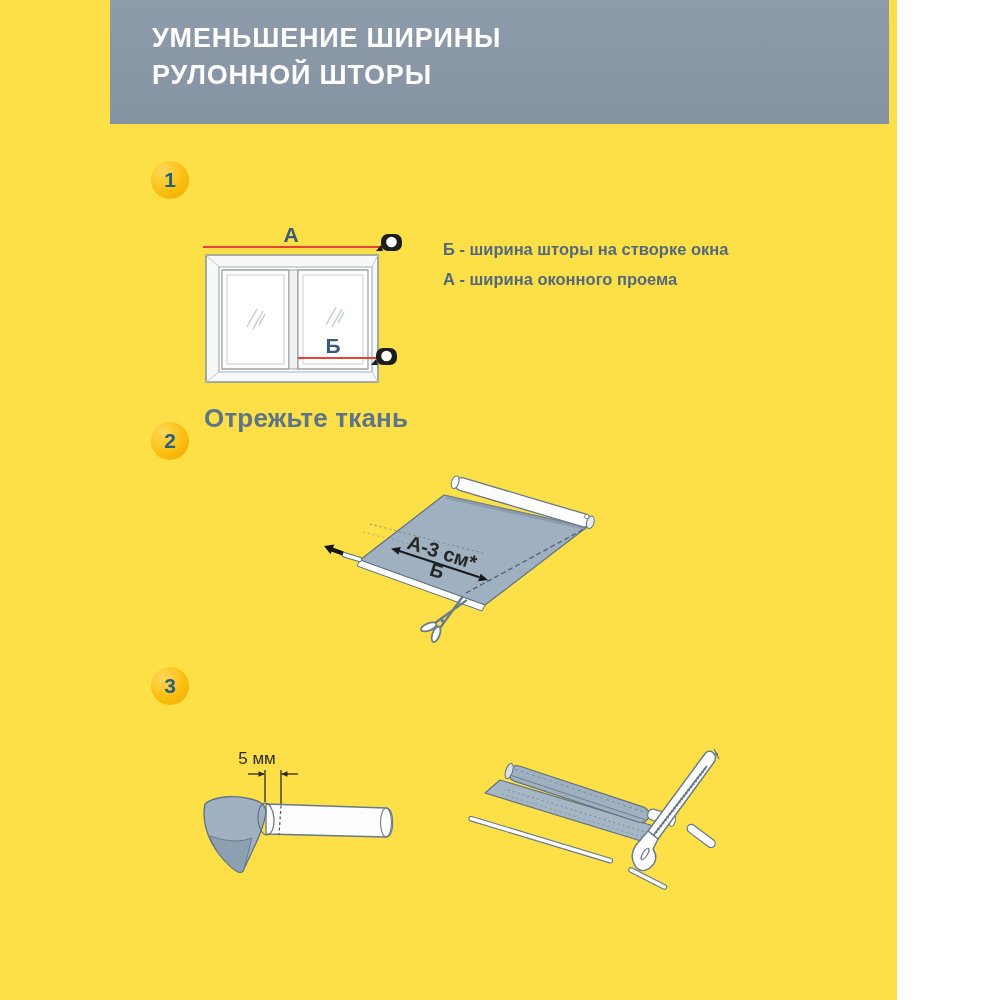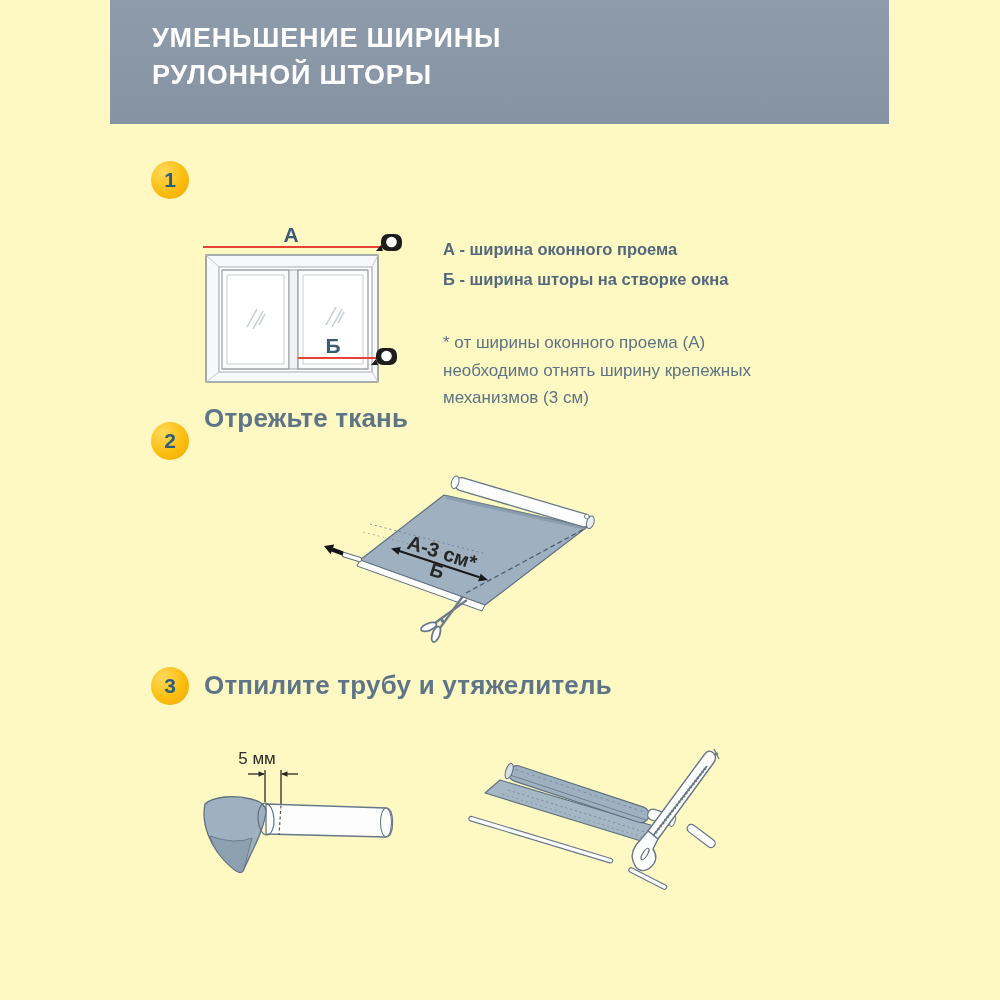--- a/index.html
+++ b/index.html
@@ -4,7 +4,7 @@
 <style>
   html,body{margin:0;padding:0;}
   body{width:1000px;height:1000px;background:#ffffff;font-family:"Liberation Sans",sans-serif;}
-  .canvas{position:relative;width:1000px;height:1000px;background:#fef9c3;overflow:hidden;}
+  .canvas{position:relative;width:897px;height:1000px;background:#fde047;overflow:hidden;}
 
   .header{position:absolute;left:110px;top:0;width:779px;height:124px;
           background:linear-gradient(180deg,#8E9BAA 0%,#8593A3 100%);}

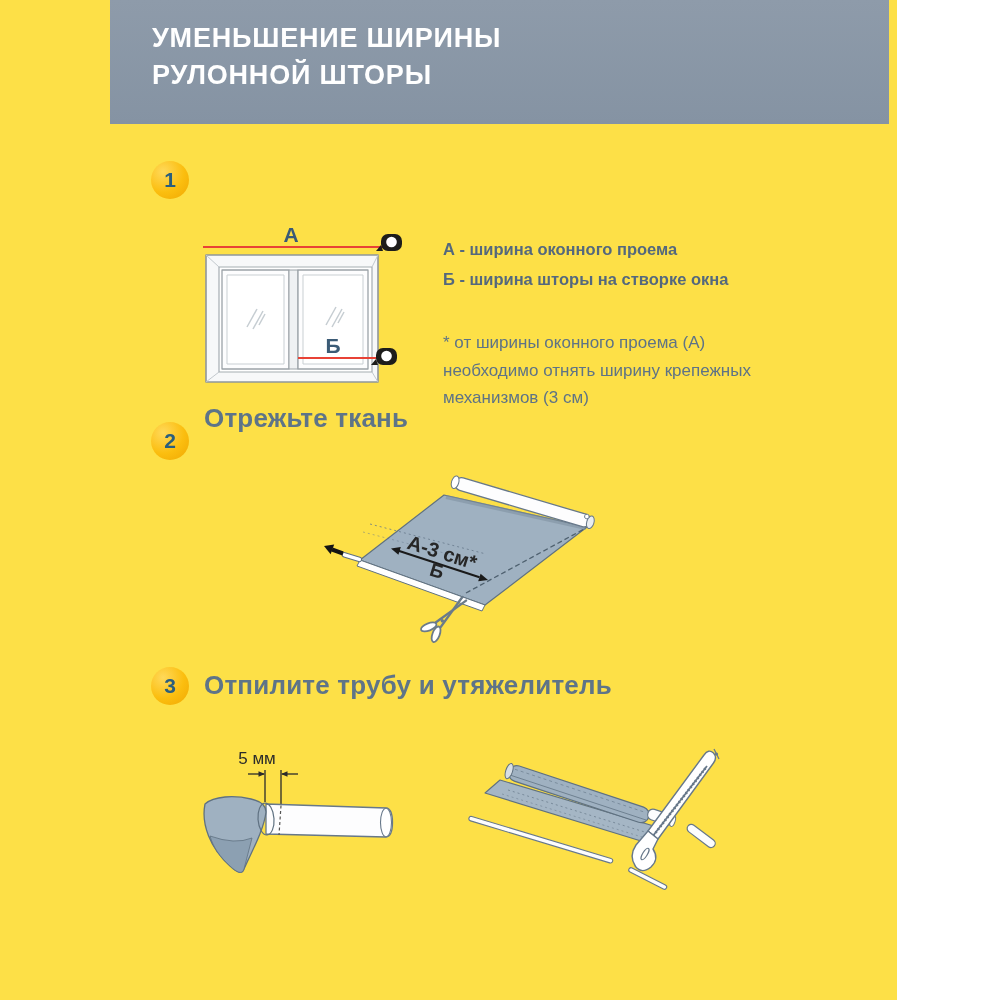--- a/index.html
+++ b/index.html
@@ -82,8 +82,8 @@
   </svg>
 
   <div class="legend">
+    <div>Б - ширина шторы на створке окна</div>
     <div>А - ширина оконного проема</div>
-    <div>Б - ширина шторы на створке окна</div>
   </div>
   <div class="footnote">* от ширины оконного проема (А)
 необходимо отнять ширину крепежных

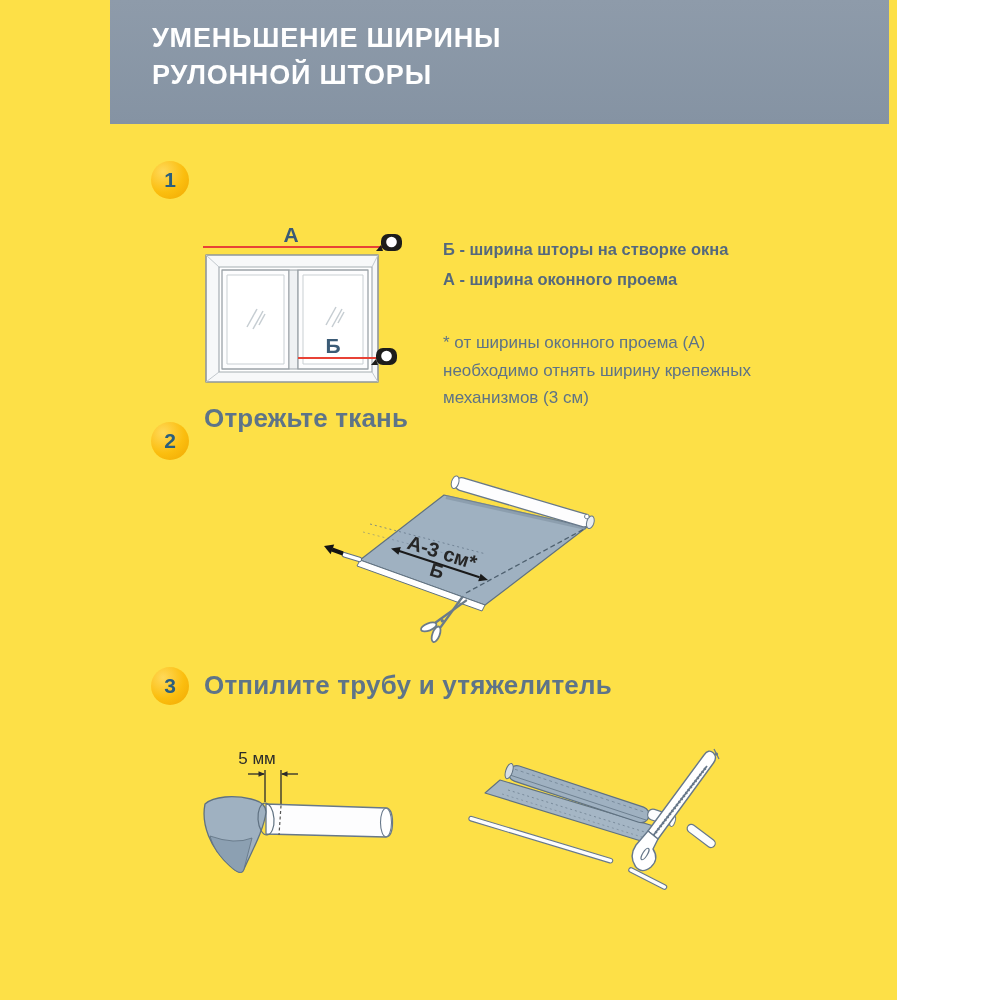--- a/index.html
+++ b/index.html
@@ -85,9 +85,6 @@
     <div>Б - ширина шторы на створке окна</div>
     <div>А - ширина оконного проема</div>
   </div>
-  <div class="footnote">* от ширины оконного проема (А)
-необходимо отнять ширину крепежных
-механизмов (3 см)</div>
 
   <div class="badge" style="left:151px;top:422px">
     <span>2</span>

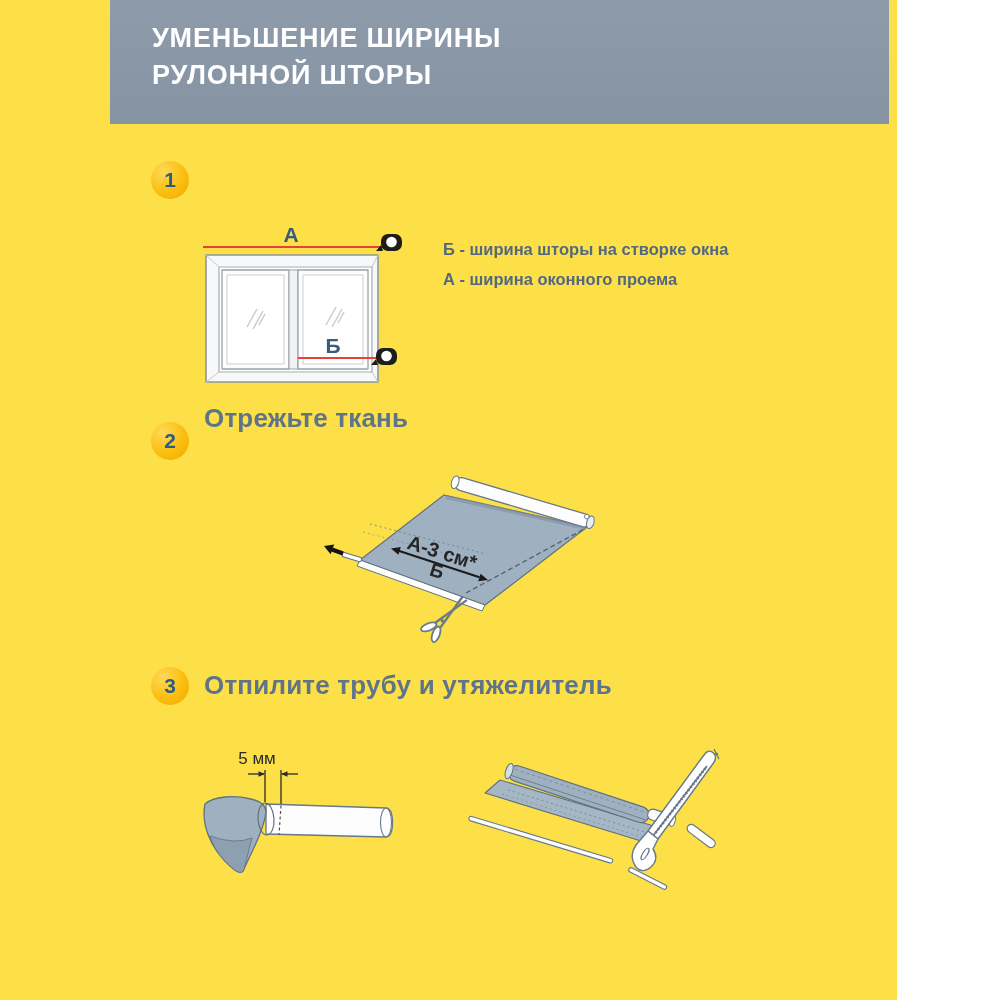--- a/index.html
+++ b/index.html
@@ -134,7 +134,6 @@
   <div class="badge" style="left:151px;top:667px">
     <span>3</span>
   </div>
-  <div class="step-title" style="left:204px;top:670px">Отпилите трубу и утяжелитель</div>
 
   <svg class="illus" style="left:180px;top:728px" width="260" height="185" viewBox="0 0 260 185">
     <text class="lbl-dim" x="77" y="36">5 мм</text>

